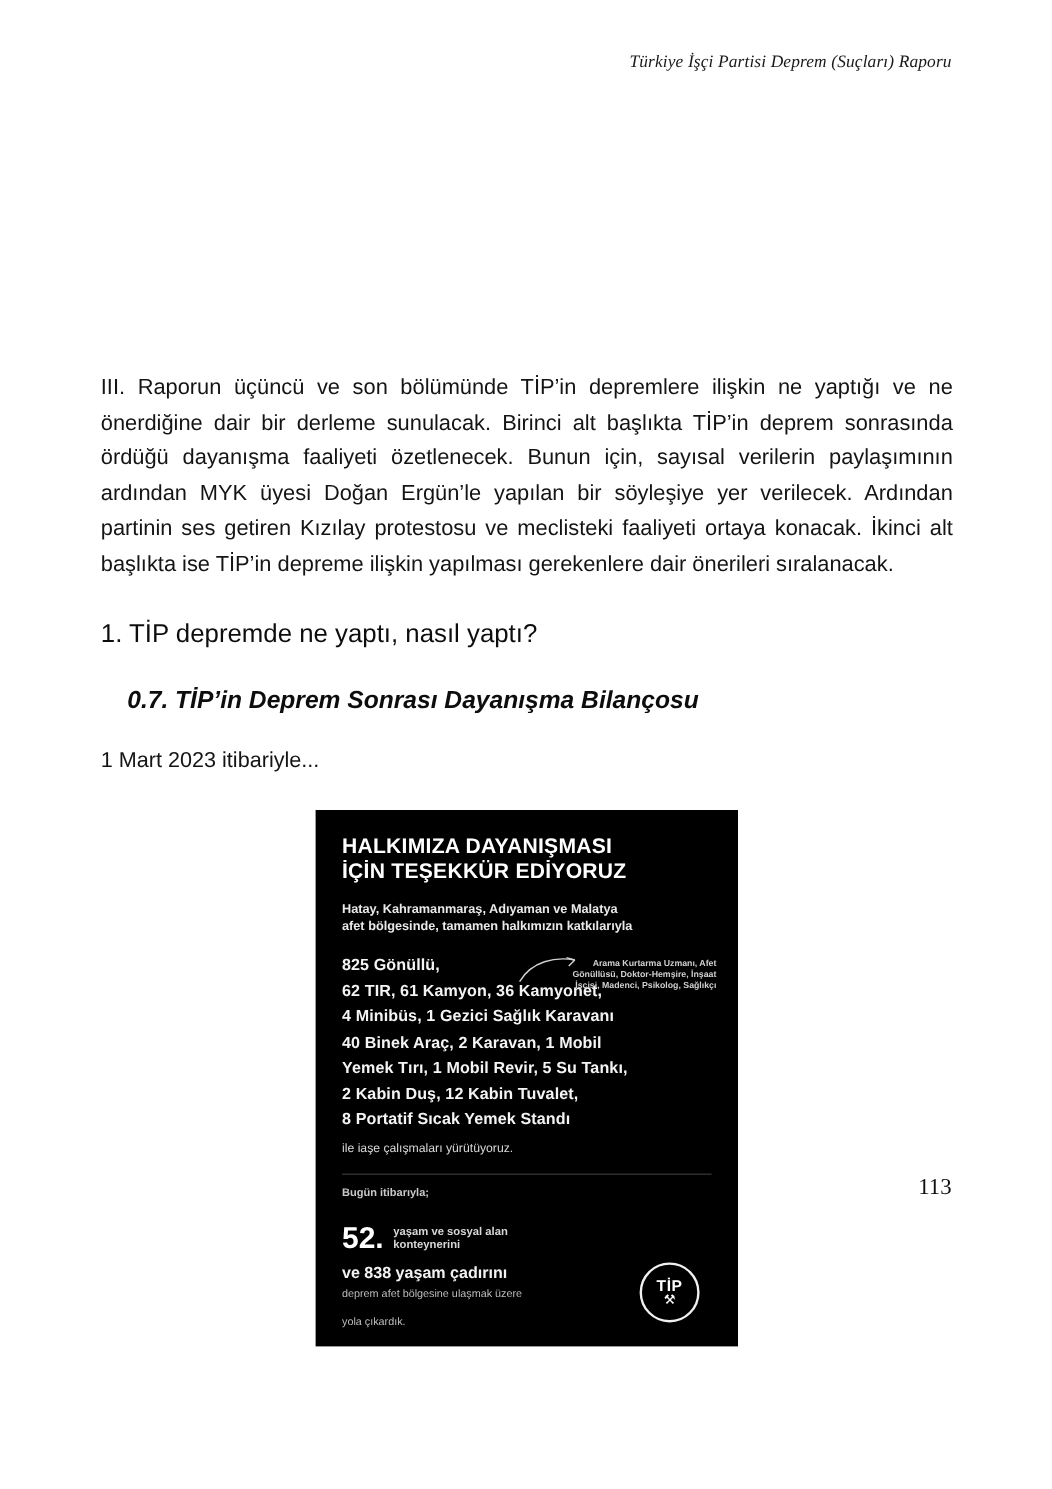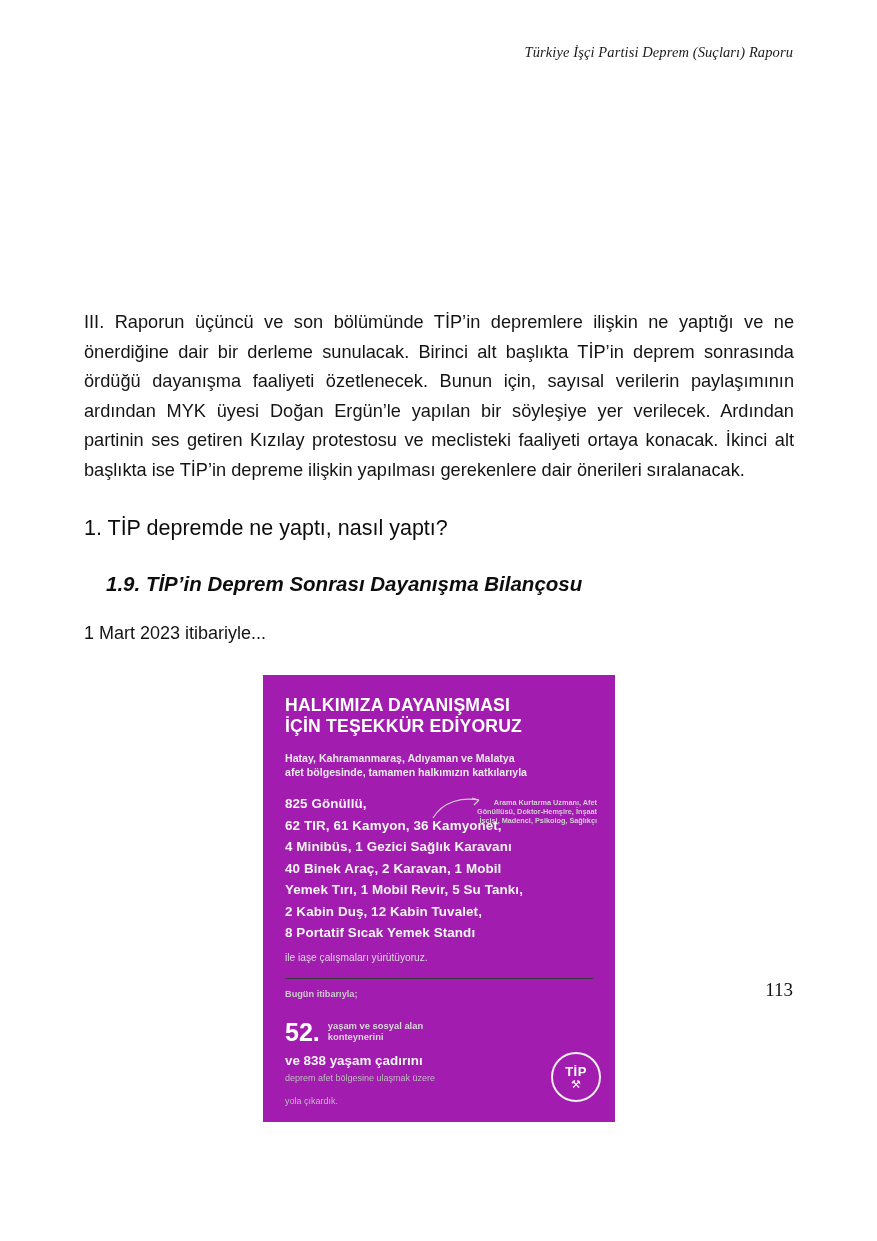--- a/index.html
+++ b/index.html
@@ -226,7 +226,7 @@
 
     <h2 class="heading-1">1. TİP depremde ne yaptı, nasıl yaptı?</h2>
 
-    <h3 class="heading-2">1.9. TİP’in Deprem Sonrası Dayanışma Bilançosu</h3>
+    <h3 class="heading-2">0.7. TİP’in Deprem Sonrası Dayanışma Bilançosu</h3>
 
     <p class="caption-line">1 Mart 2023 itibariyle...</p>
 

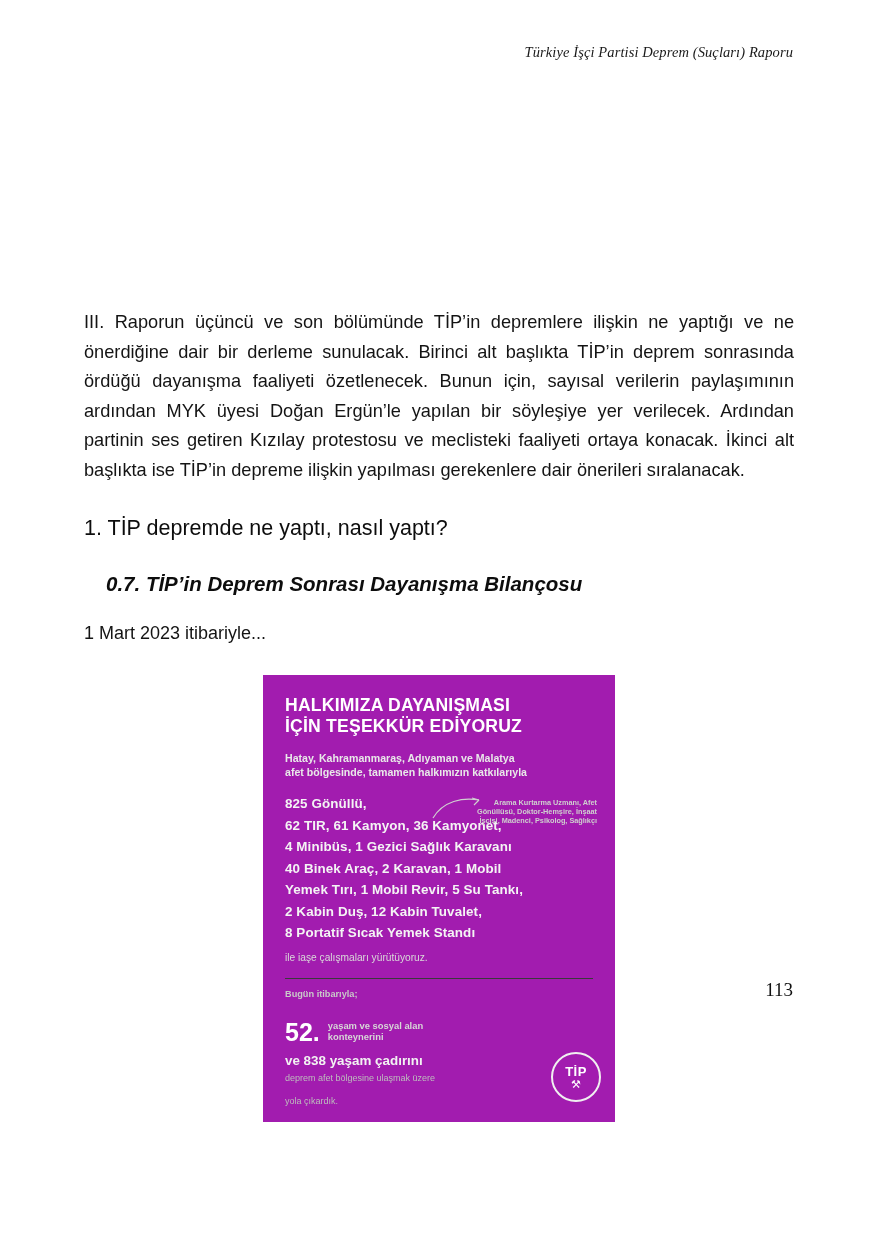--- a/index.html
+++ b/index.html
@@ -76,7 +76,7 @@
   .poster {
     width: 352px;
     height: 447px;
-    background: #a21caf;
+    background: #000000;
     box-sizing: border-box;
     padding: 20px 8px 12px 22px;
     position: relative;

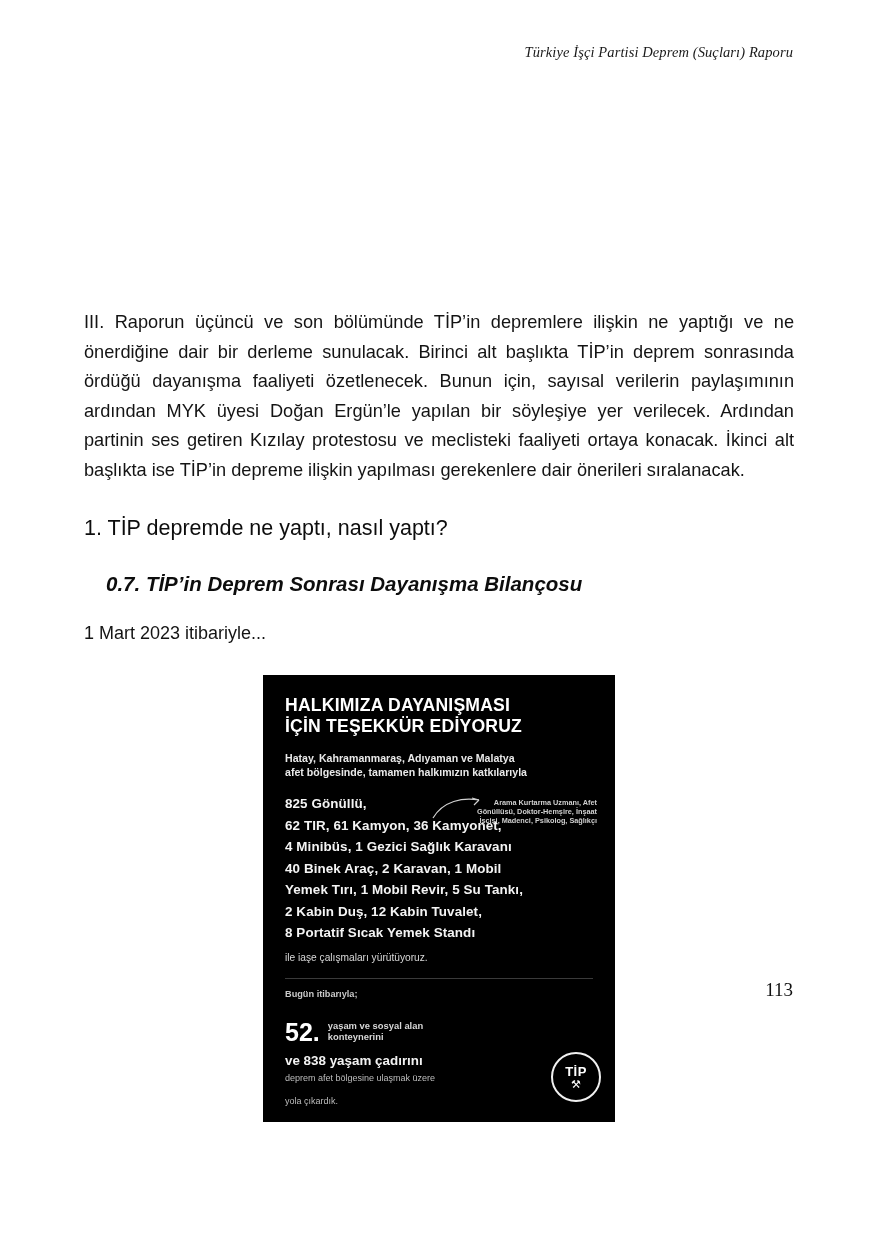--- a/index.html
+++ b/index.html
@@ -181,7 +181,7 @@
   }
   .tip-logo {
     position: absolute;
-    right: 14px;
+    right: 32px;
     bottom: 20px;
     width: 46px;
     height: 46px;

